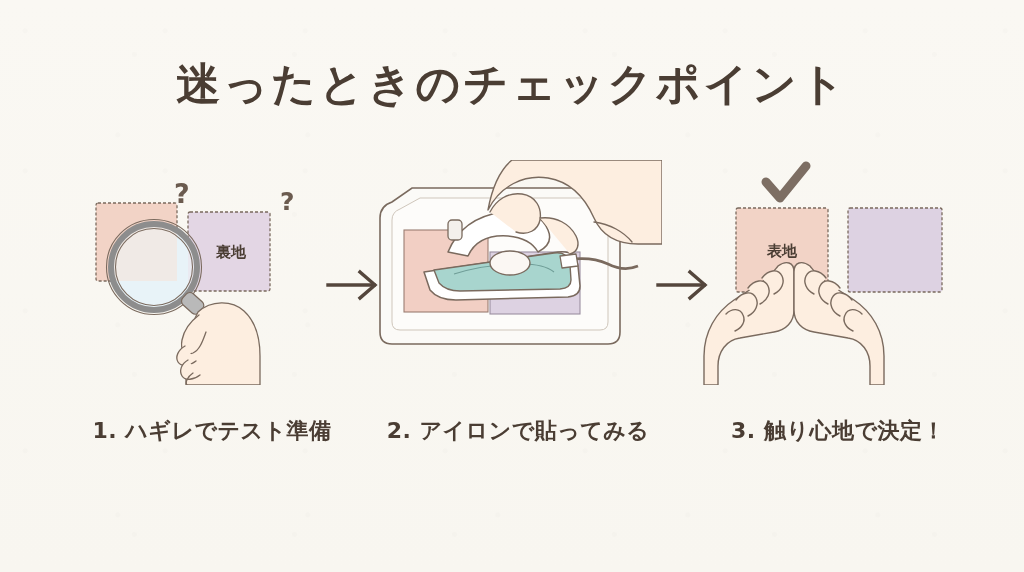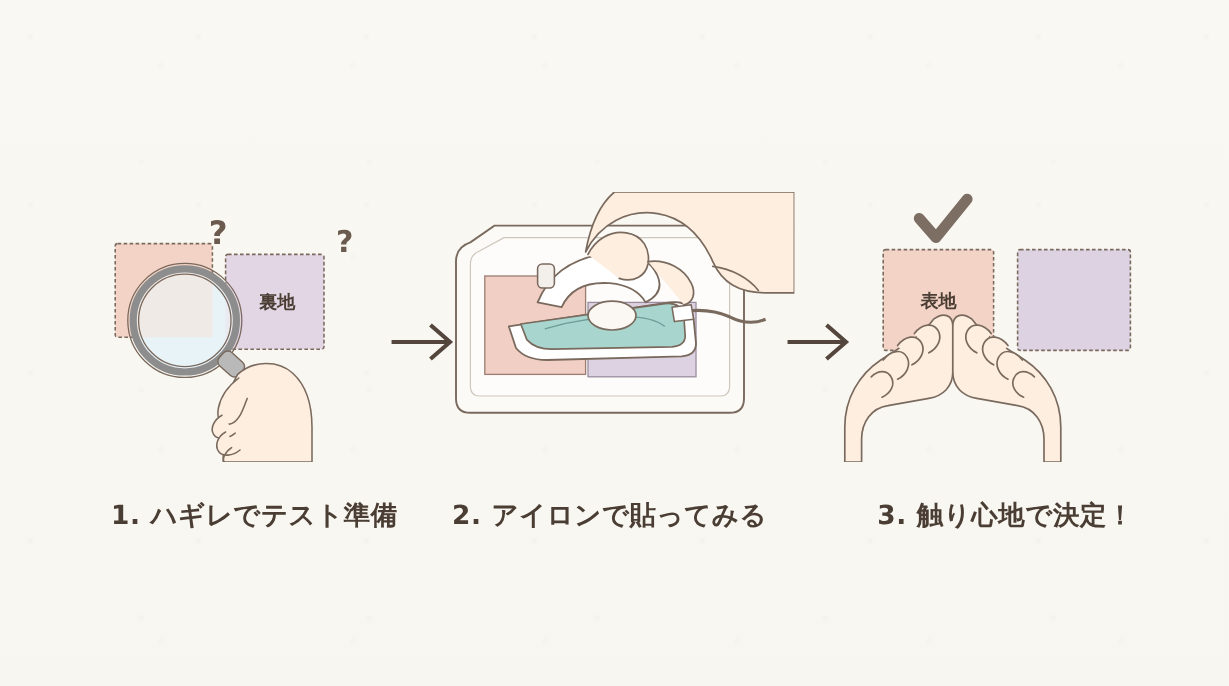--- a/index.html
+++ b/index.html
@@ -105,6 +105,7 @@
 
 <div id="stage">
 
+  <div id="page-title">迷ったときのチェックポイント</div>
 
   <div class="panel" id="panel-1">
     <svg class="panel-svg" viewBox="0 0 300 225" xmlns="http://www.w3.org/2000/svg">

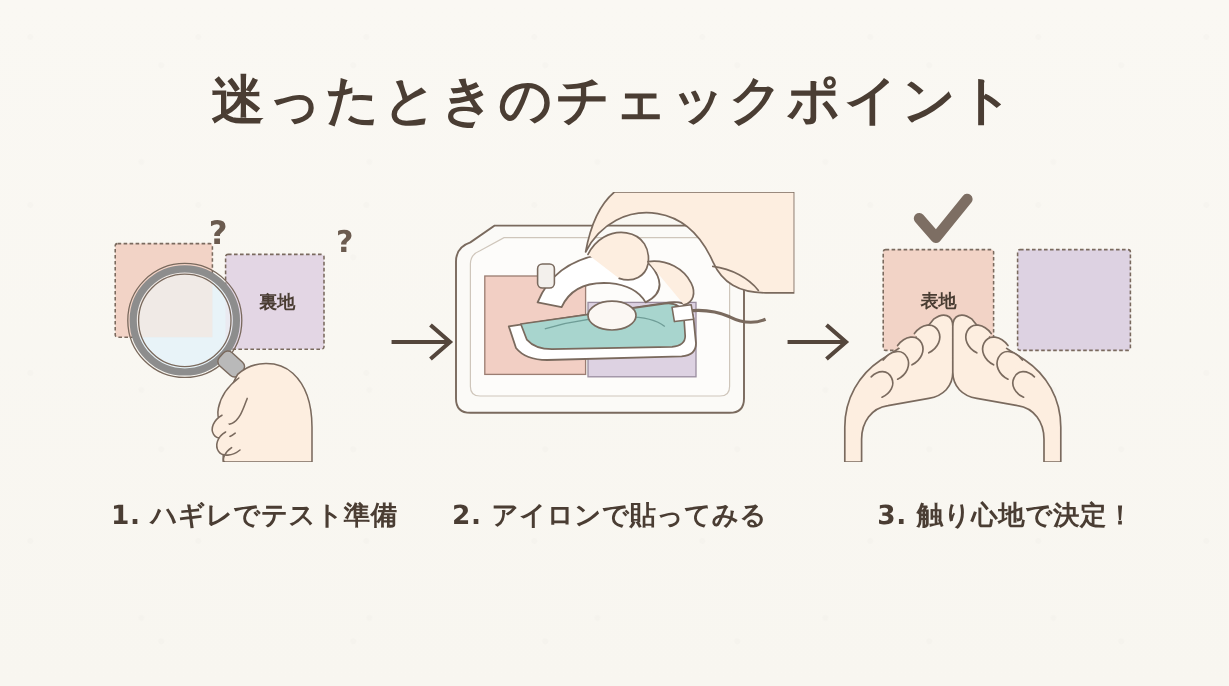--- a/index.html
+++ b/index.html
@@ -83,7 +83,7 @@
     line-height: 1.2;
   }
   #caption-1 { left: 52px; }
-  #caption-2 { left: 348px; }
+  #caption-2 { left: 358px; }
   #caption-3 { left: 678px; }
 
   .swatch-label {

